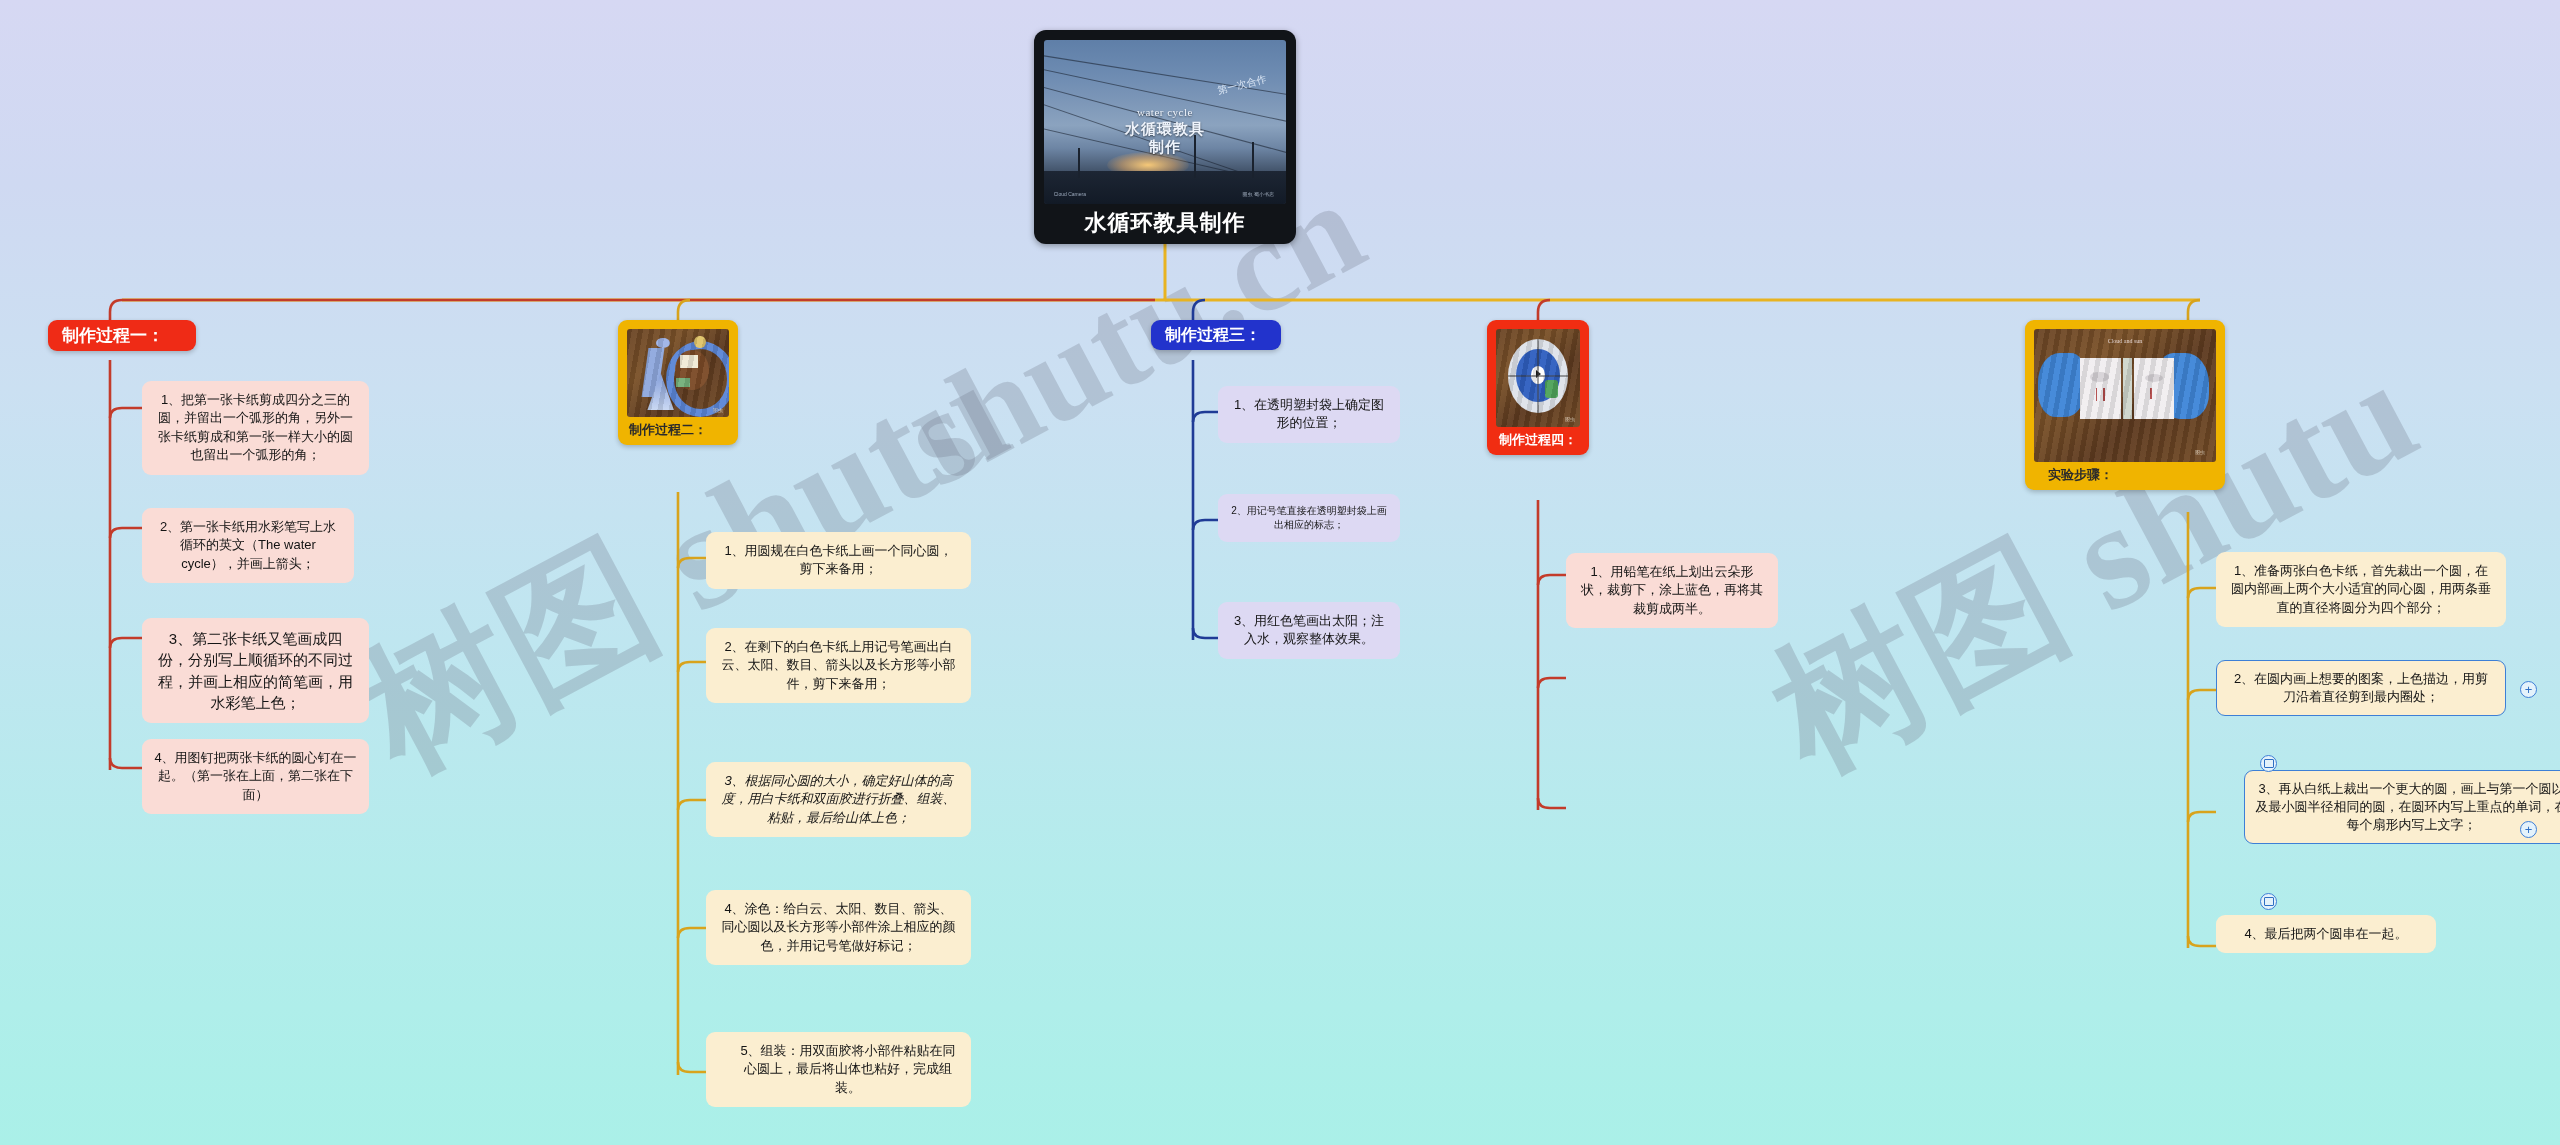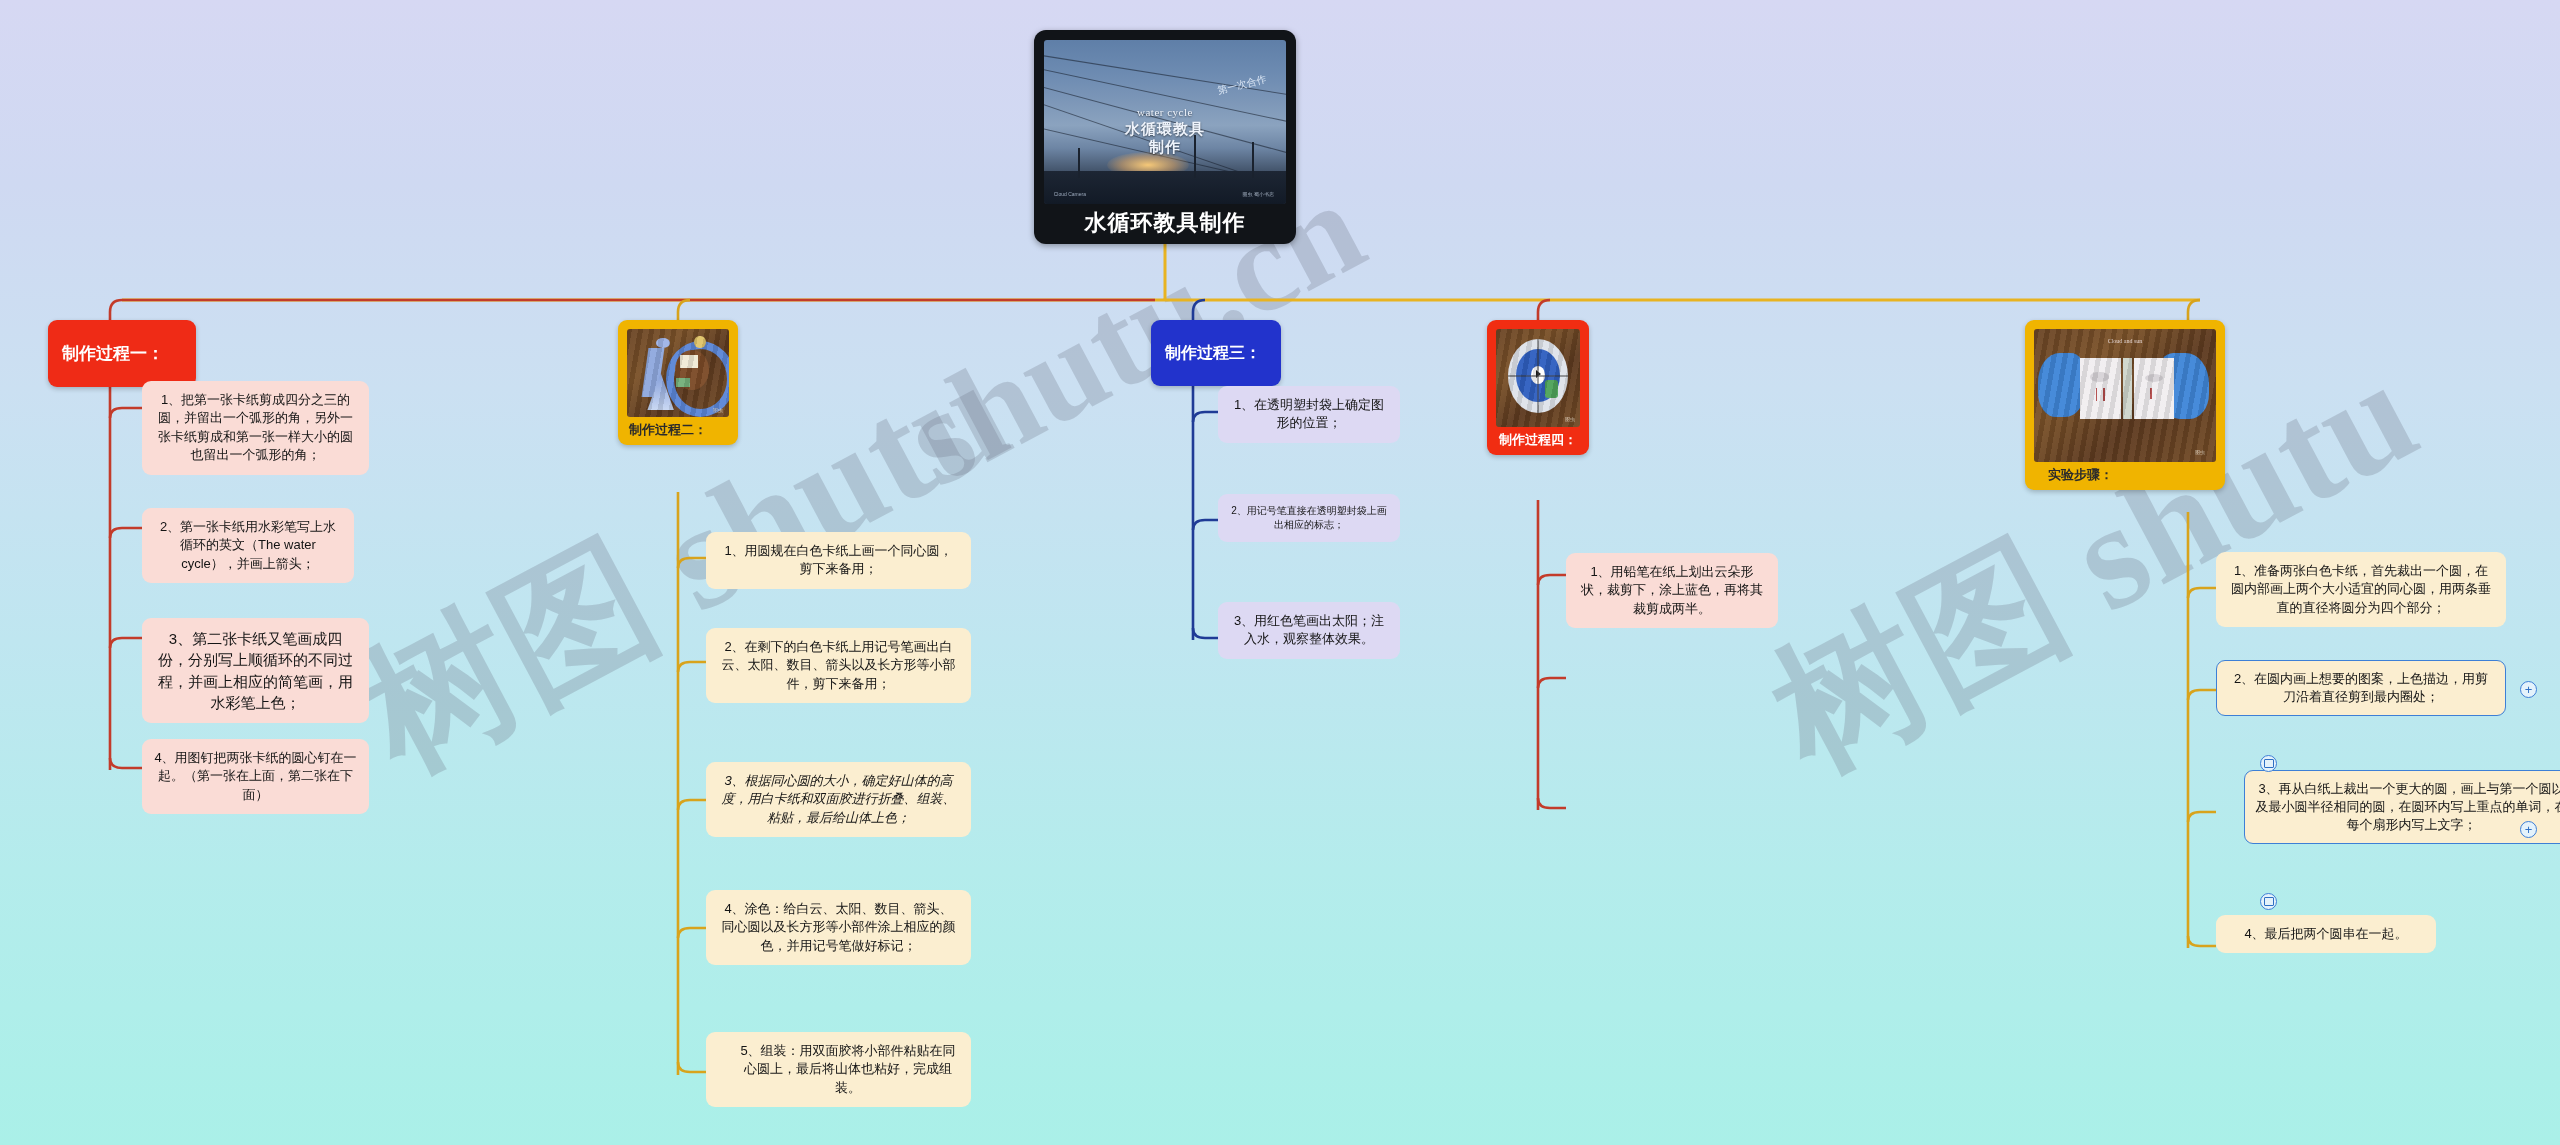--- a/index.html
+++ b/index.html
@@ -67,7 +67,7 @@
   
   .hdr{border-radius:9px;display:flex;flex-direction:column;box-shadow:0 2px 5px rgba(0,0,0,.22);}
   .hdr .label{font-weight:700;line-height:1.25;}
-  .hdr.simple{padding:23px 14px;}
+  .hdr.simple{padding:5px 14px;}
   .hdr.withimg{padding:9px 9px 7px 9px;align-items:center;gap:5px;}
 
   .hdr-red{background:#ef2b16;}

